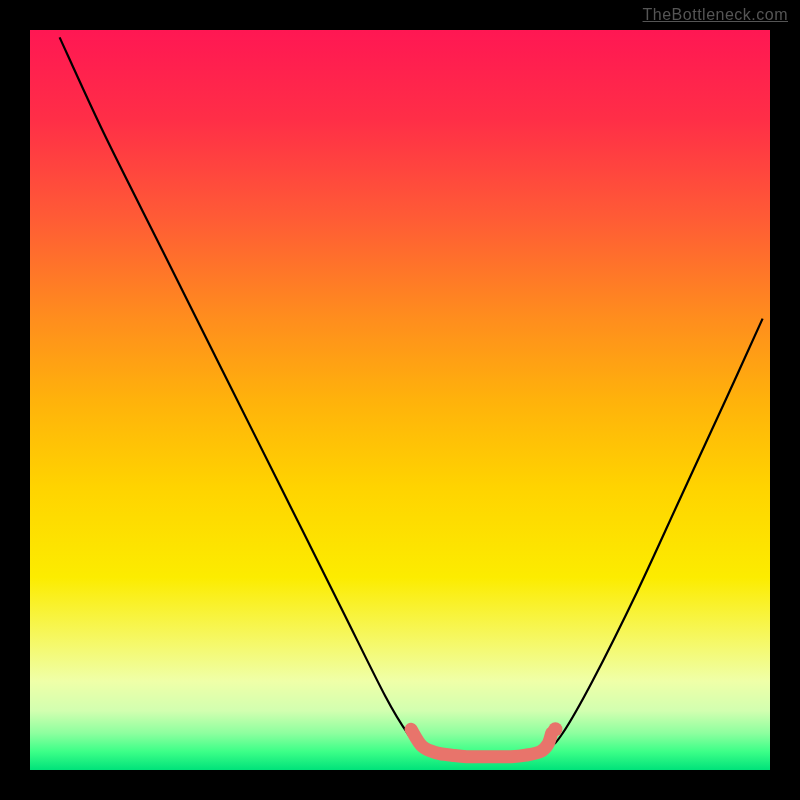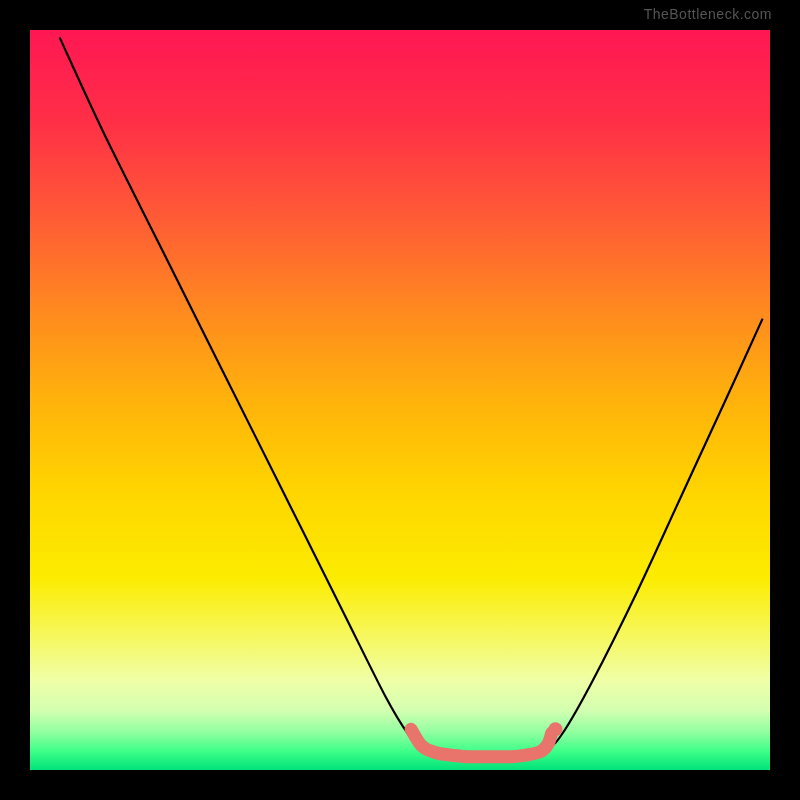--- a/index.html
+++ b/index.html
@@ -14,12 +14,13 @@
   .watermark {
     position: absolute;
     top: 6px;
-    right: 28px;
+    right: 12px;
     color: #555;
-    font-size: 14px;
+    font-size: 16px;
     font-weight: 500;
     letter-spacing: 0.5px;
     z-index: 10;
+    text-decoration: underline;
   }
   .chart-container {
     position: absolute;

